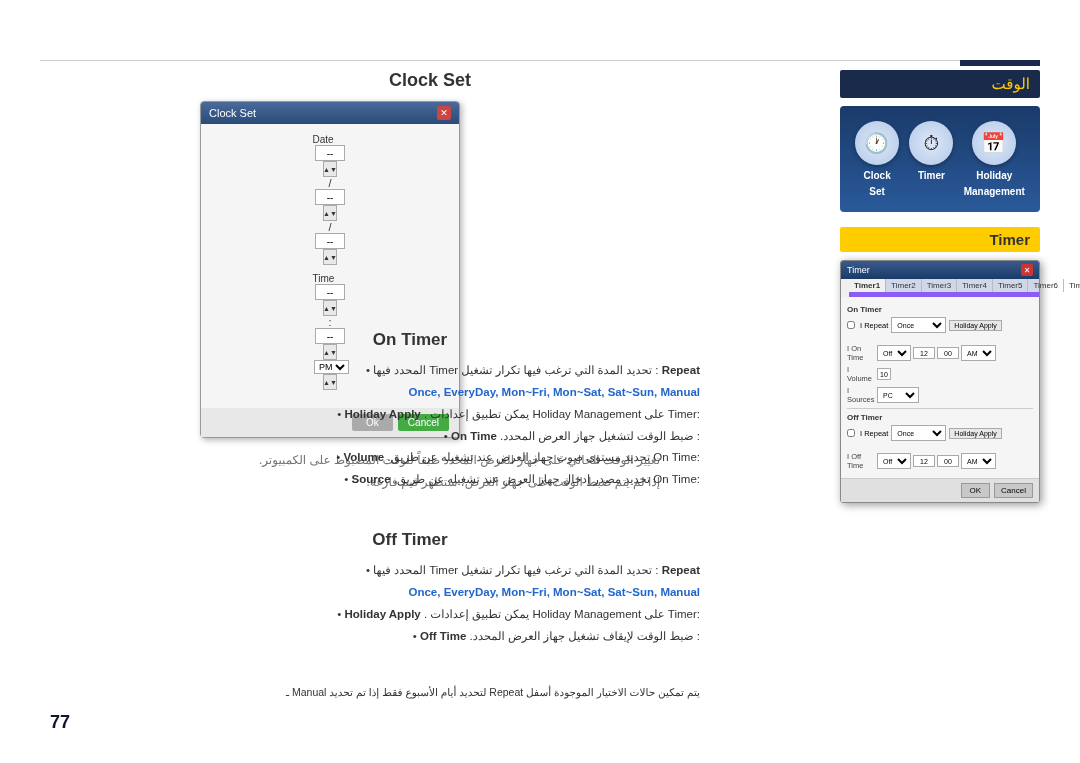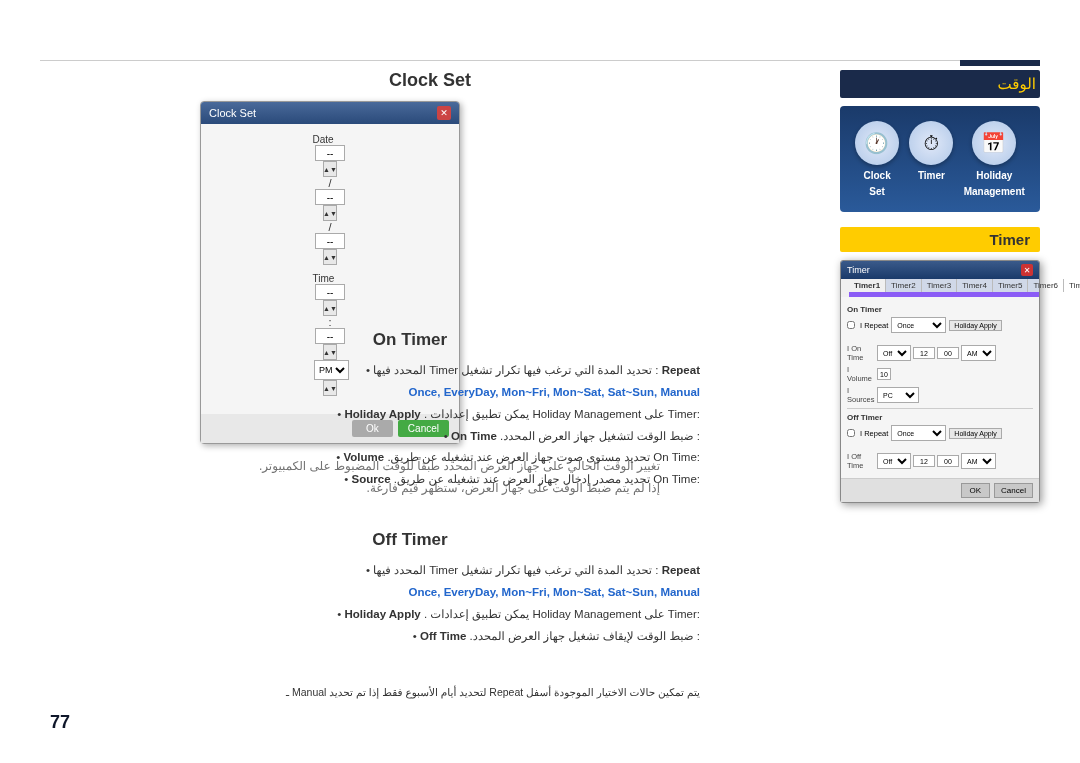--- a/index.html
+++ b/index.html
@@ -266,7 +266,7 @@
       background: #1a2a4a;
       color: #ffcc00;
       text-align: right;
-      padding: 5px 4px;
+      padding: 5px 10px;
       font-size: 15px;
       direction: rtl;
       margin-bottom: 8px;

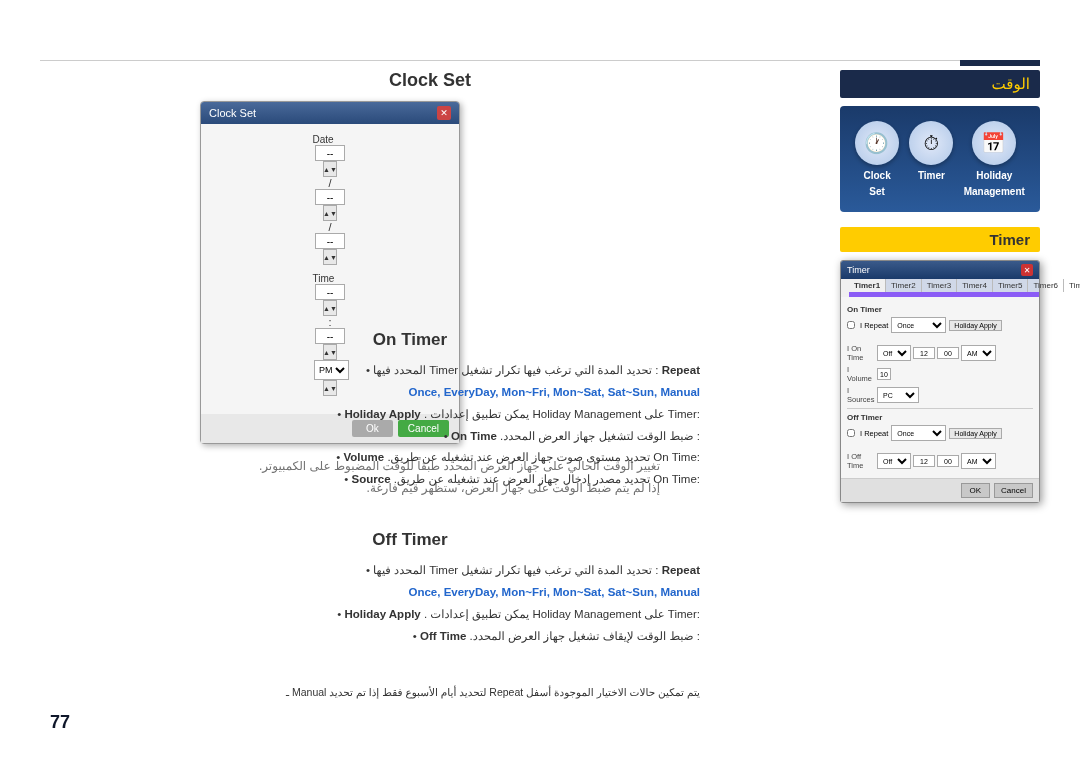--- a/index.html
+++ b/index.html
@@ -142,7 +142,7 @@
 
     .ampm-select {
       width: 35px;
-      height: 20px;
+      height: 14px;
       border: 1px solid #aaa;
       background: white;
       font-size: 9px;

